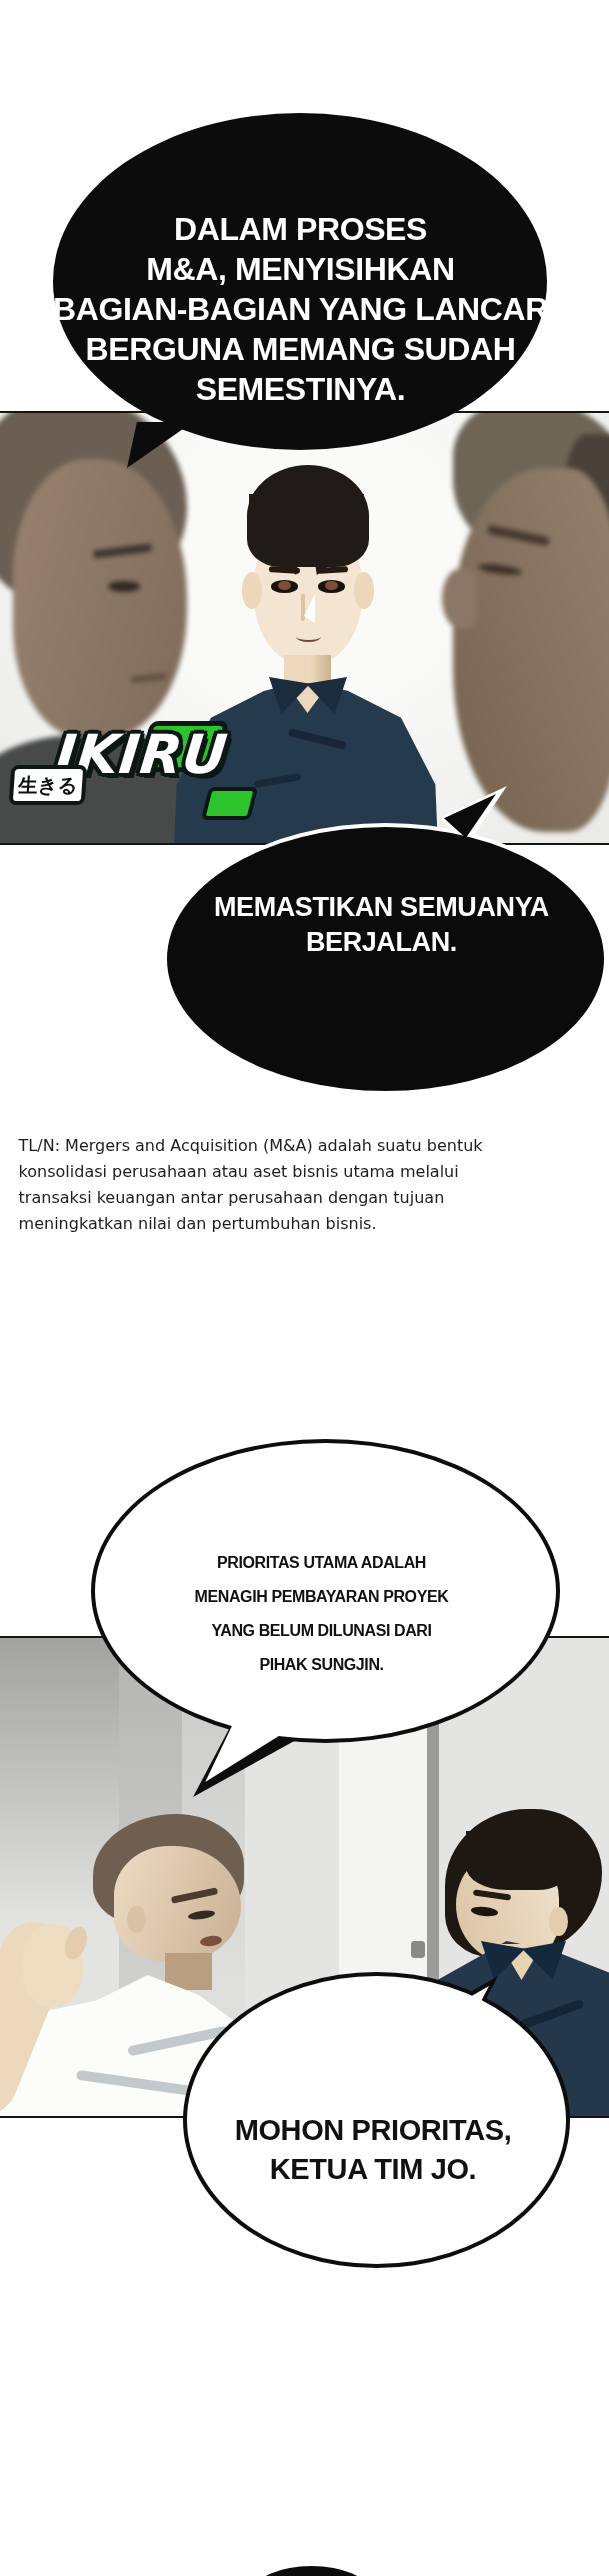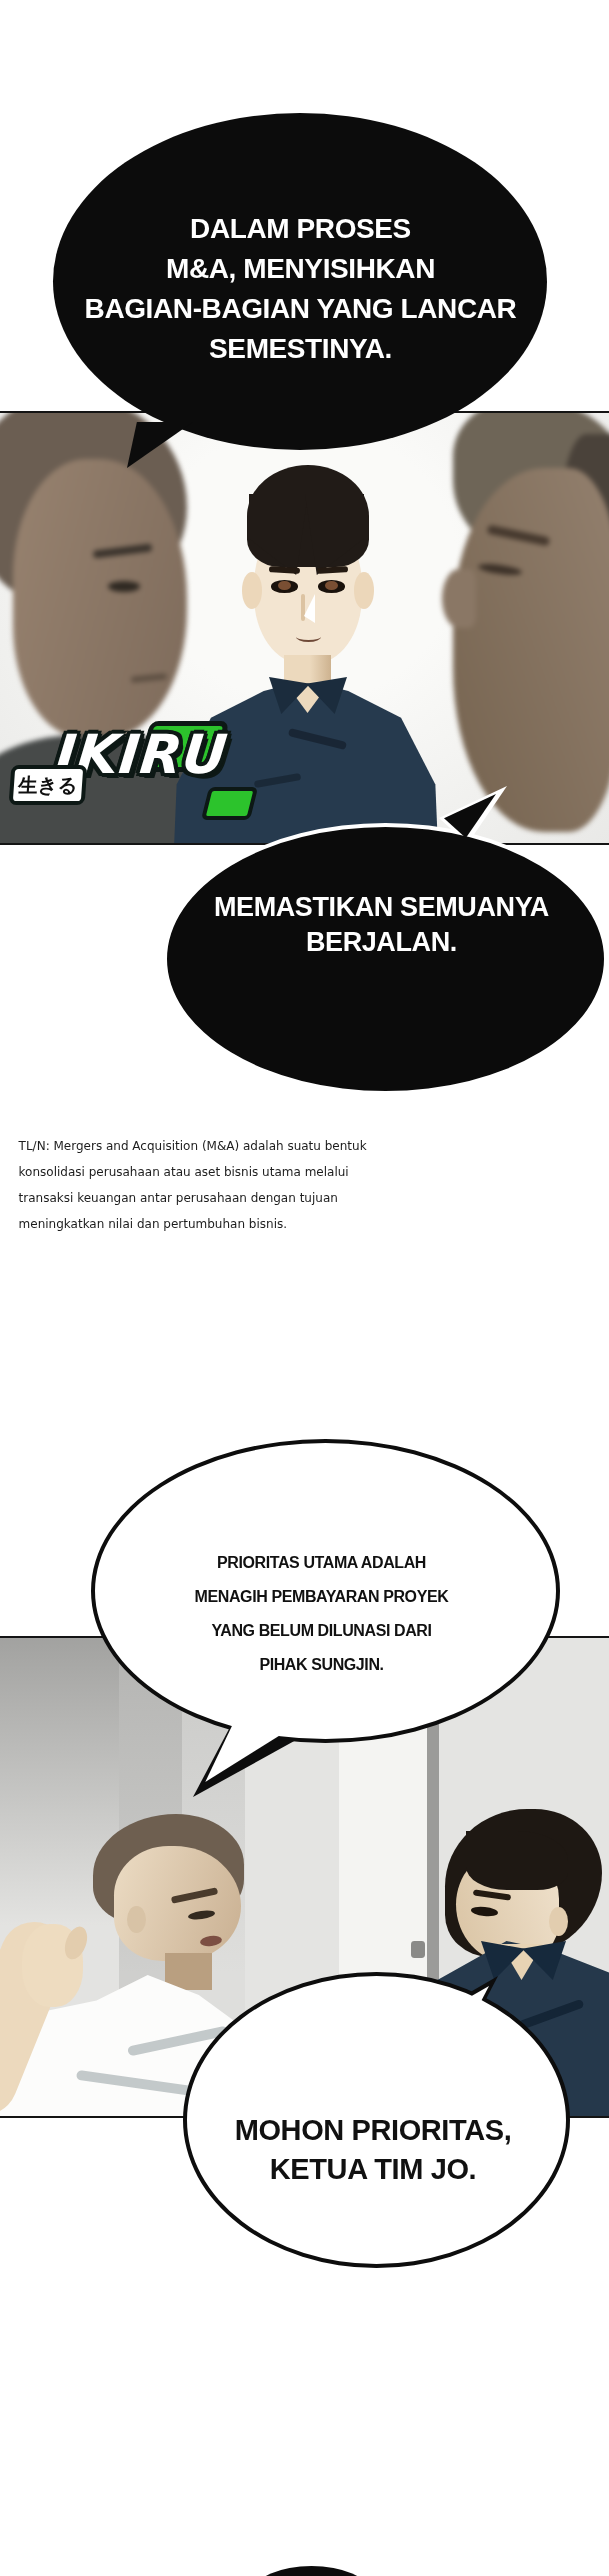--- a/index.html
+++ b/index.html
@@ -91,7 +91,7 @@
 
   <div class="bubble-black" style="left:53px;top:113px;width:494px;height:337px;"></div>
   <div class="tail" style="left:127px;top:422px;width:66px;height:46px;background:#0c0c0c;clip-path:polygon(15% 0,100% 0,0 100%);"></div>
-  <div class="btext white" style="top:209px;left:53px;right:62px;font-size:28px;line-height:40px;">
+  <div class="btext white" style="top:209px;left:53px;right:62px;font-size:32px;line-height:40px;">
     <span class="tline">DALAM PROSES</span>
     <span class="tline">M&amp;A, MENYISIHKAN</span>
     <span class="tline">BAGIAN-BAGIAN YANG LANCAR</span>

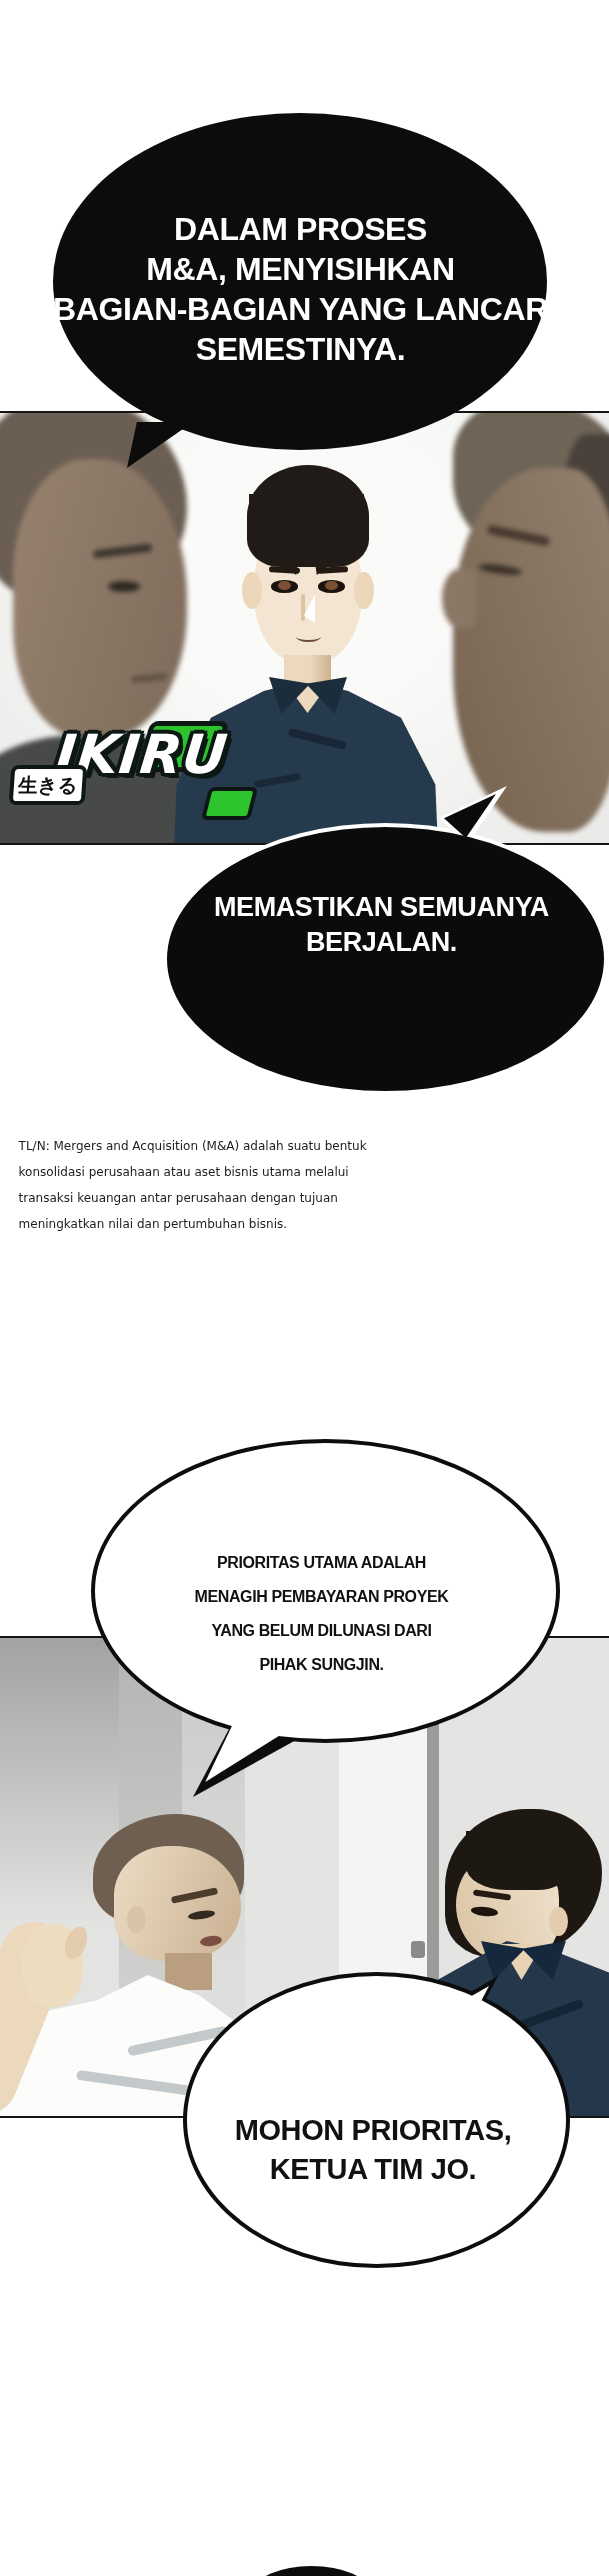--- a/index.html
+++ b/index.html
@@ -95,6 +95,7 @@
     <span class="tline">DALAM PROSES</span>
     <span class="tline">M&amp;A, MENYISIHKAN</span>
     <span class="tline">BAGIAN-BAGIAN YANG LANCAR</span>
+    <span class="tline">BERGUNA MEMANG SUDAH</span>
     <span class="tline">SEMESTINYA.</span>
   </div>
 

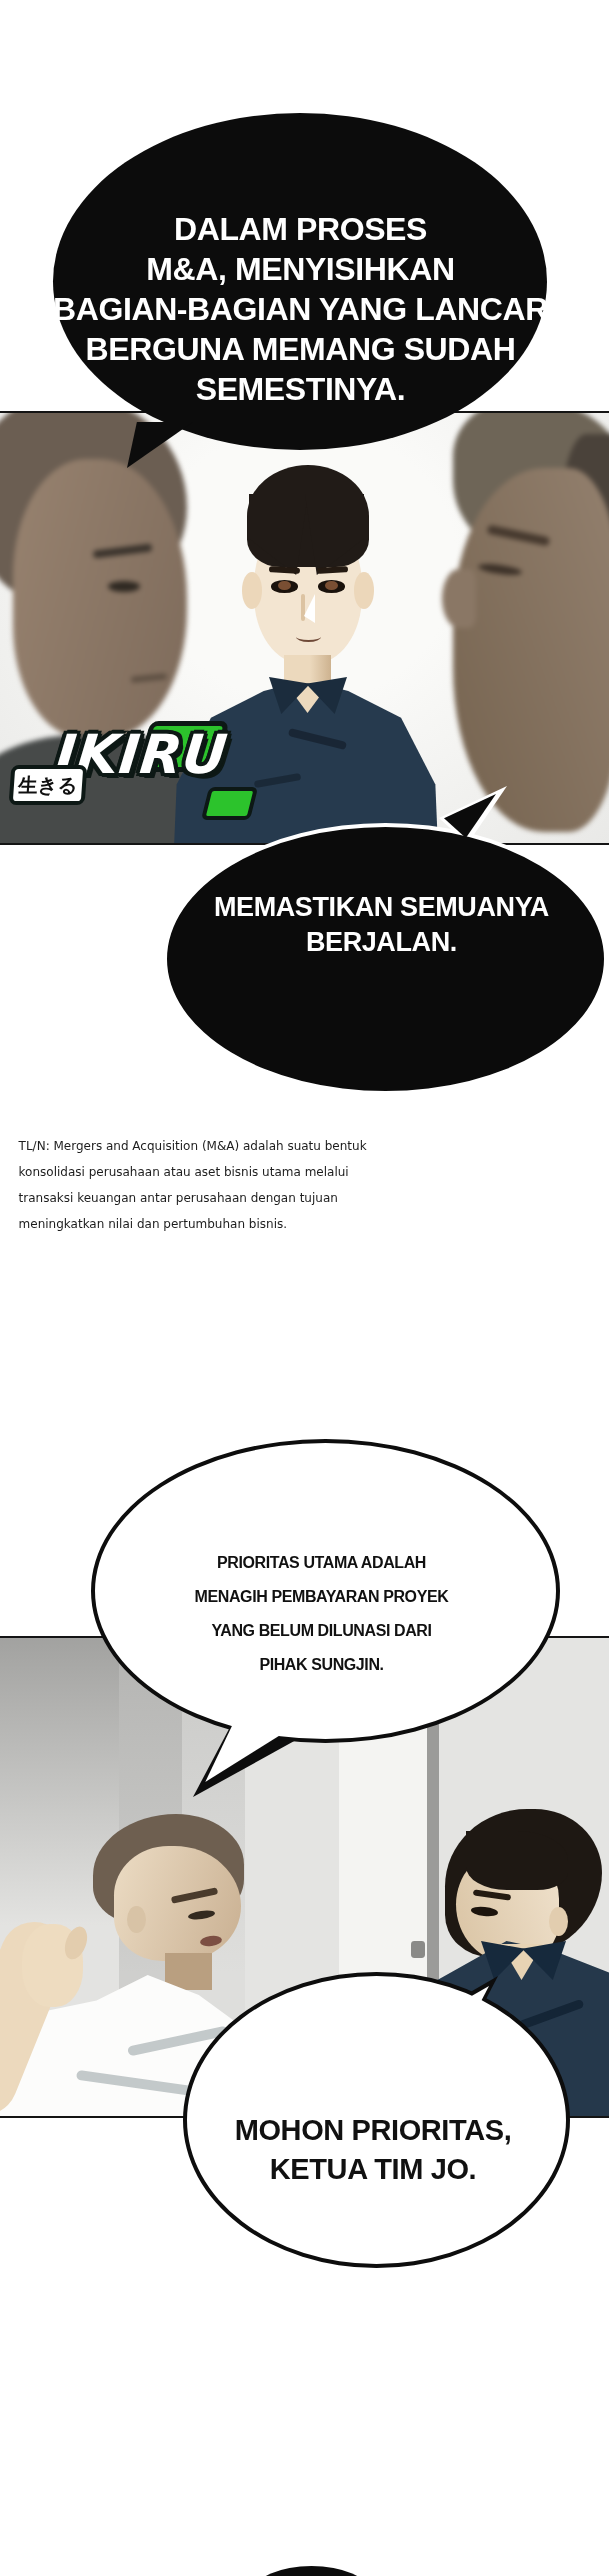--- a/index.html
+++ b/index.html
@@ -22,7 +22,7 @@
   .blurred{filter:blur(2.5px);}
   
   #tl-note{position:absolute;left:18.6px;top:1133px;width:474px;z-index:2;color:#1d1d1d;
-           font-size:12px;line-height:26px;font-family:"DejaVu Sans",sans-serif;}
+           font-size:16px;line-height:26px;font-family:"DejaVu Sans",sans-serif;}
   
   #ikiru-logo{position:absolute;left:10.2px;top:721px;width:254px;height:97px;z-index:14;}
   #ikiru-text{position:absolute;left:46px;top:1.7px;font-family:"DejaVu Sans",sans-serif;

